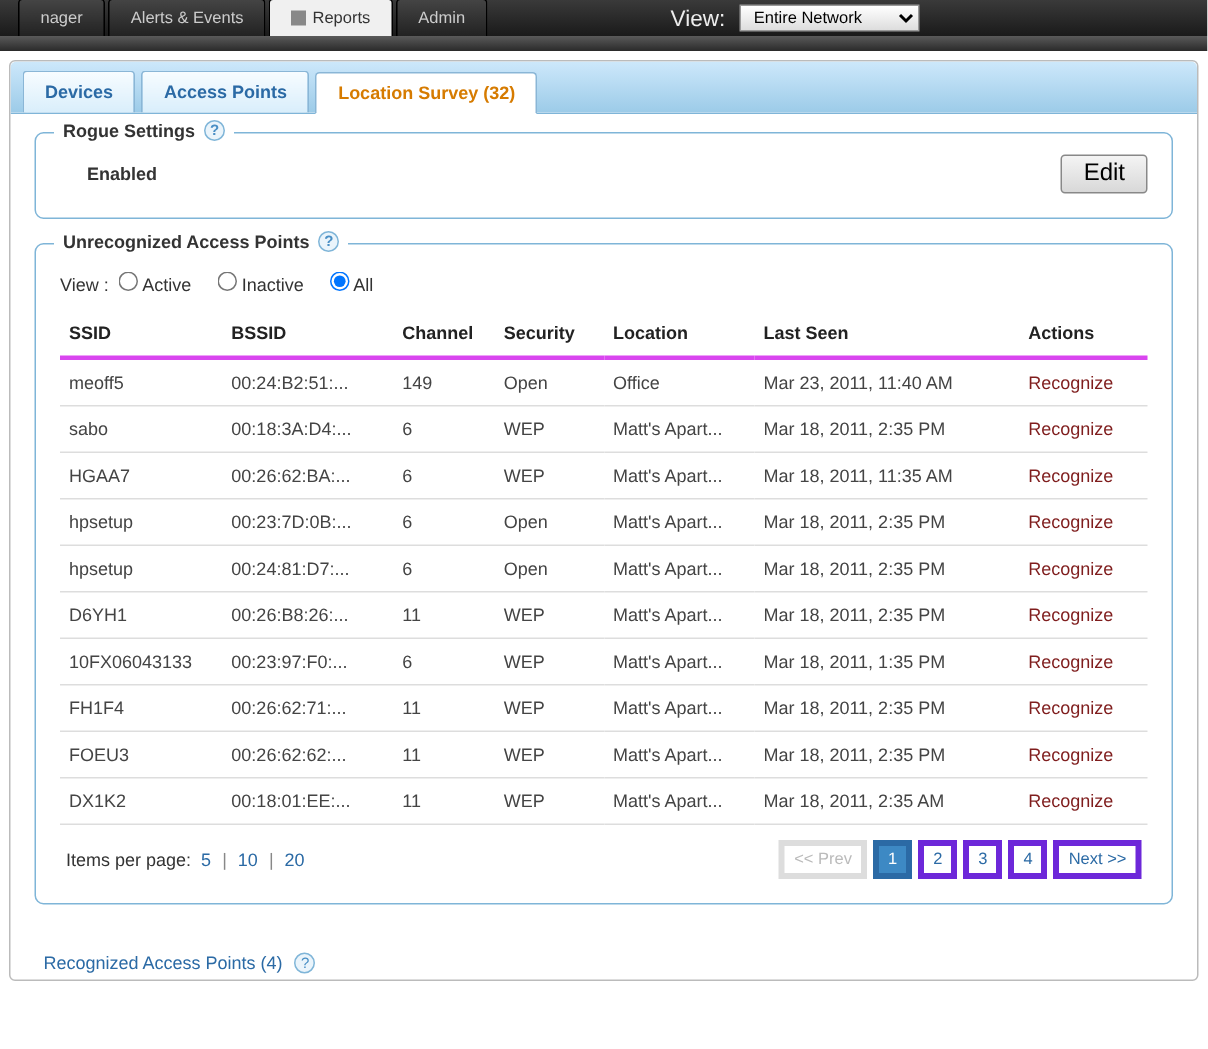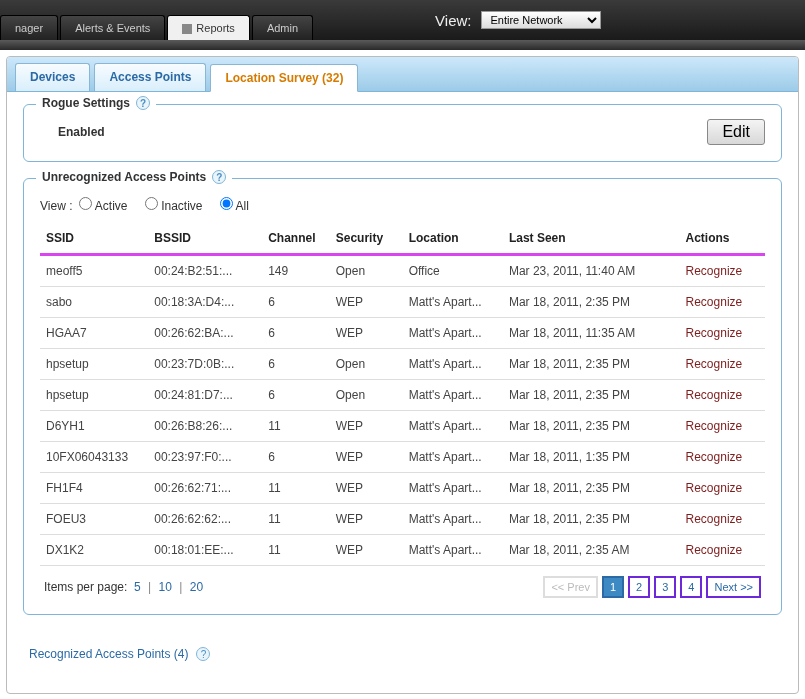--- a/index.html
+++ b/index.html
@@ -4,7 +4,7 @@
 <style>
 * { box-sizing: border-box; margin: 0; padding: 0; }
 body { font-family: Arial, Helvetica, sans-serif; font-size: 12px; background: #fff; color: #333; width: 805px; }
-.topbar { background: linear-gradient(#3a3a3a, #1a1a1a); height: 40px; display: flex; align-items: flex-end; padding-left: 0; }
+.topbar { background: linear-gradient(#3a3a3a, #1a1a1a); height: 24px; display: flex; align-items: flex-end; padding-left: 12px; }
 .topbar .tab { color: #ccc; padding: 6px 14px; background: linear-gradient(#444, #222); border: 1px solid #000; border-bottom: none; margin-right: 2px; font-size: 11px; cursor: pointer; border-radius: 3px 3px 0 0; }
 .topbar .tab.active { background: #f0f0f0; color: #333; }
 .topbar .tab .ico { display:inline-block; width:10px; height:10px; background:#888; margin-right:4px; vertical-align:middle; }

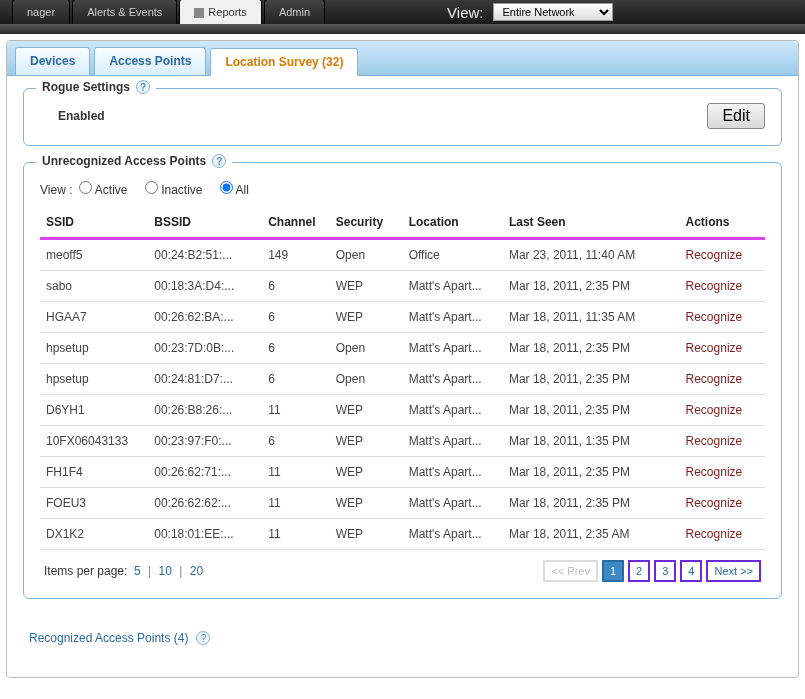--- a/index.html
+++ b/index.html
@@ -11,7 +11,7 @@
 .topbar .view-label { color: #eee; margin-left: 120px; margin-right: 10px; align-self: center; font-size: 15px; }
 .topbar select { align-self: center; font-size: 11px; padding: 1px 4px; width: 120px; border: 1px solid #999; background: linear-gradient(#fff,#ddd); }
 .subbar { background: linear-gradient(#5a5a5a,#2a2a2a); height: 10px; }
-.panel { border: 1px solid #bbb; margin: 6px; background: #fff; border-radius: 4px; padding-bottom: 32px;}
+.panel { border: 1px solid #bbb; margin: 6px; background: #fff; border-radius: 4px; padding-bottom: 4px;}
 .tabstrip { background: linear-gradient(#cde8fb, #9ccbe8); padding: 6px 8px 0 8px; border-bottom: 1px solid #7fb5d8; display: flex; border-radius: 4px 4px 0 0; }
 .tabstrip .stab { background: linear-gradient(#f7fcff, #d9eefb); color: #2b6aa5; border: 1px solid #8ab6d6; border-bottom: none; padding: 6px 14px; margin-right: 4px; font-weight: bold; font-size: 12px; cursor: pointer; border-radius: 3px 3px 0 0; }
 .tabstrip .stab.active { background: #fff; color: #d67b00; border-bottom: 1px solid #fff; position: relative; top: 1px; }

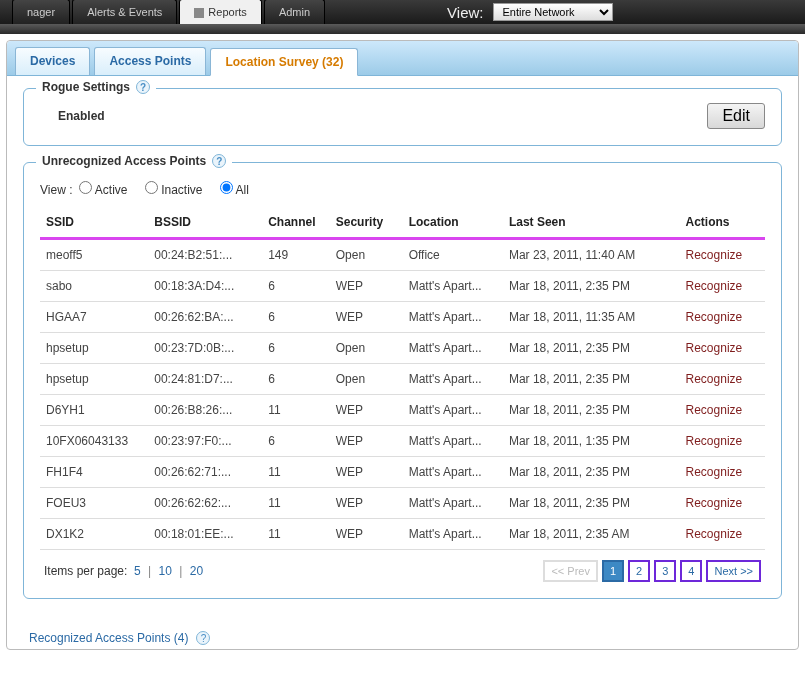--- a/index.html
+++ b/index.html
@@ -35,7 +35,7 @@
 .perpage .plink { color:#2b6aa5; cursor:pointer; }
 .perpage .sep { color:#888; margin:0 4px; }
 .pager { display:flex; gap:4px; align-items:center; }
-.pager .pbtn { border:2px solid #6d28d9; background:#fff; color:#2b6aa5; padding:3px 6px; font-size:11px; cursor:pointer; min-width:18px; text-align:center; }
+.pager .pbtn { border:4px solid #6d28d9; background:#fff; color:#2b6aa5; padding:3px 6px; font-size:11px; cursor:pointer; min-width:18px; text-align:center; }
 .pager .pbtn.disabled { color:#bbb; border-color:#ddd; cursor:default; }
 .pager .pbtn.active { background:#3d89c4; color:#fff; border-color:#2b6aa5; }
 .recognized-link { color:#2b6aa5; padding: 12px 22px 0 22px; display:inline-flex; align-items:center; gap:8px; cursor:pointer;}

